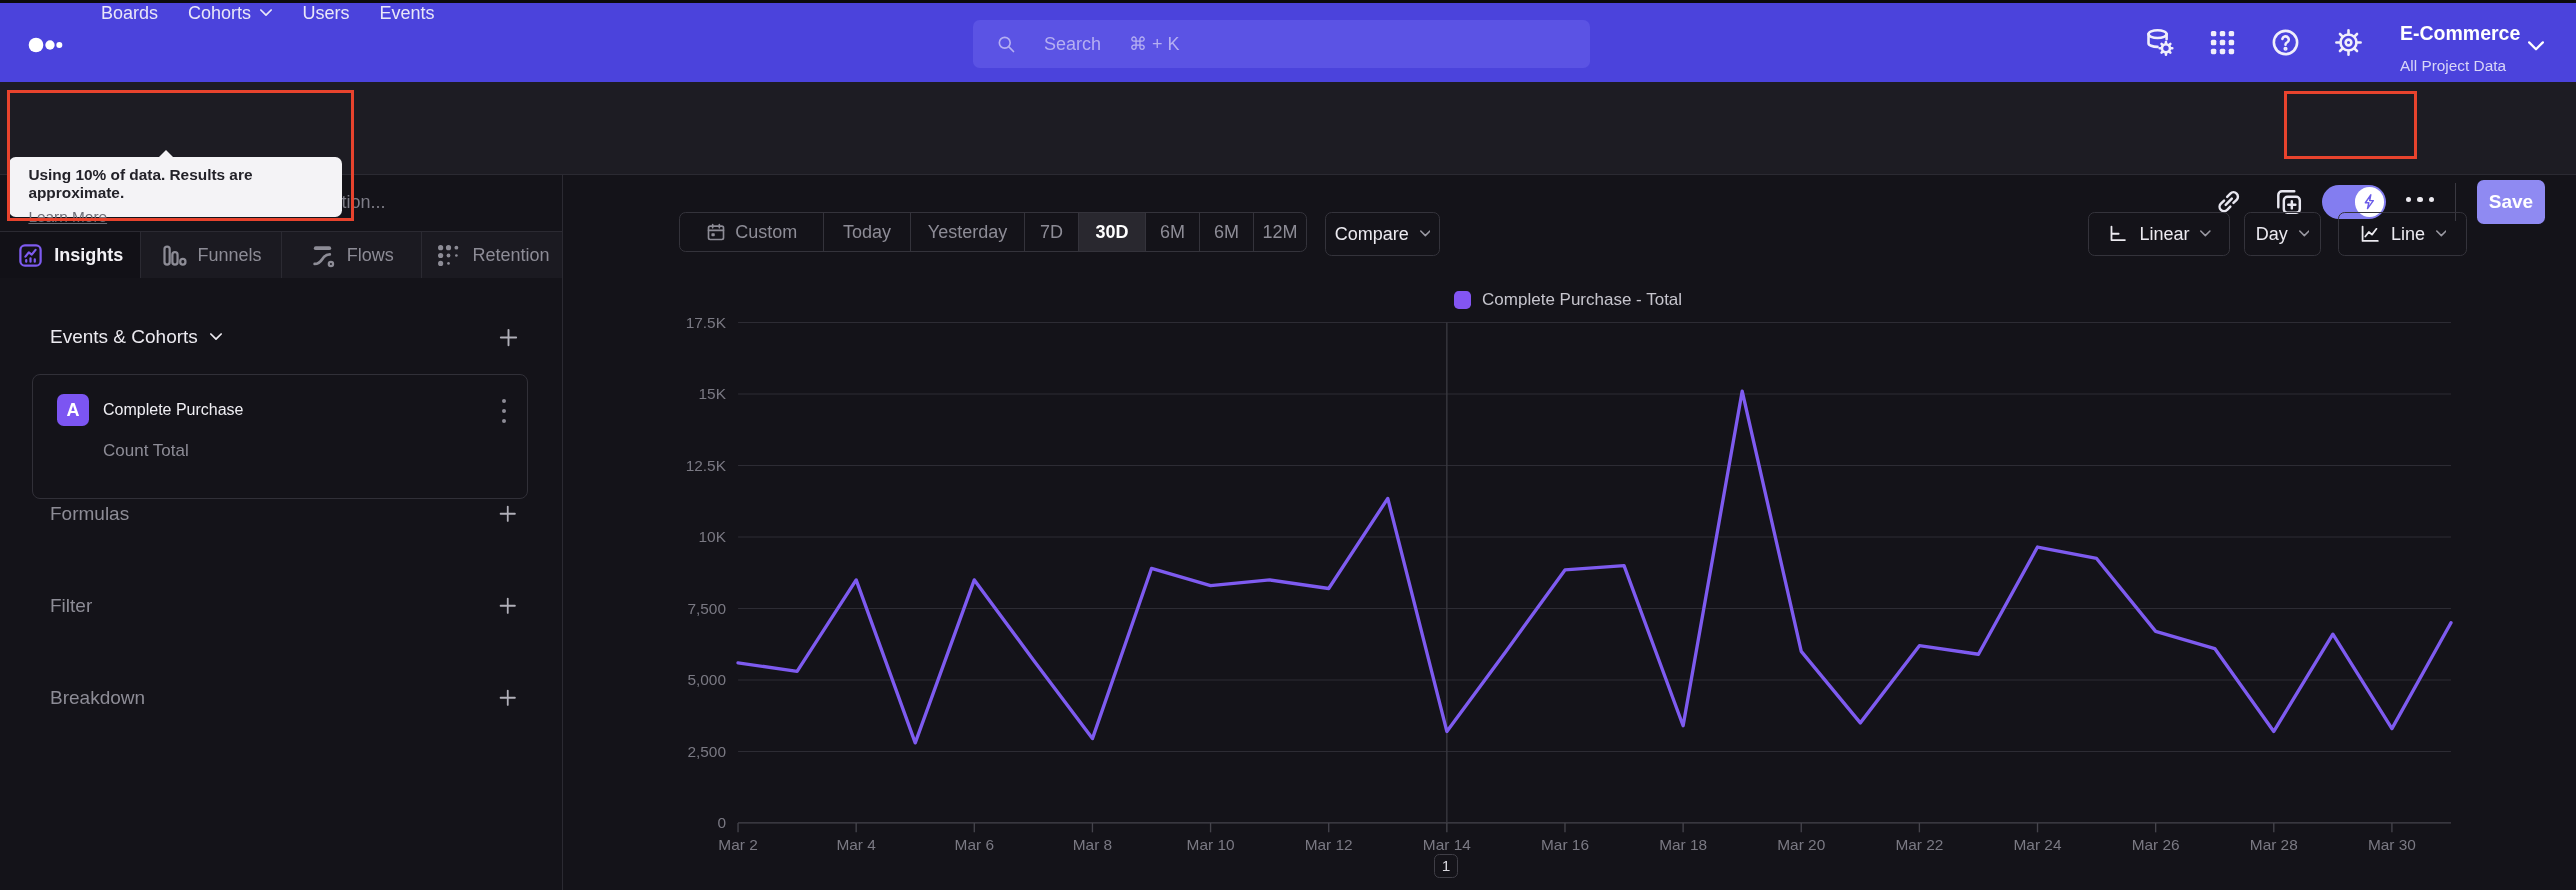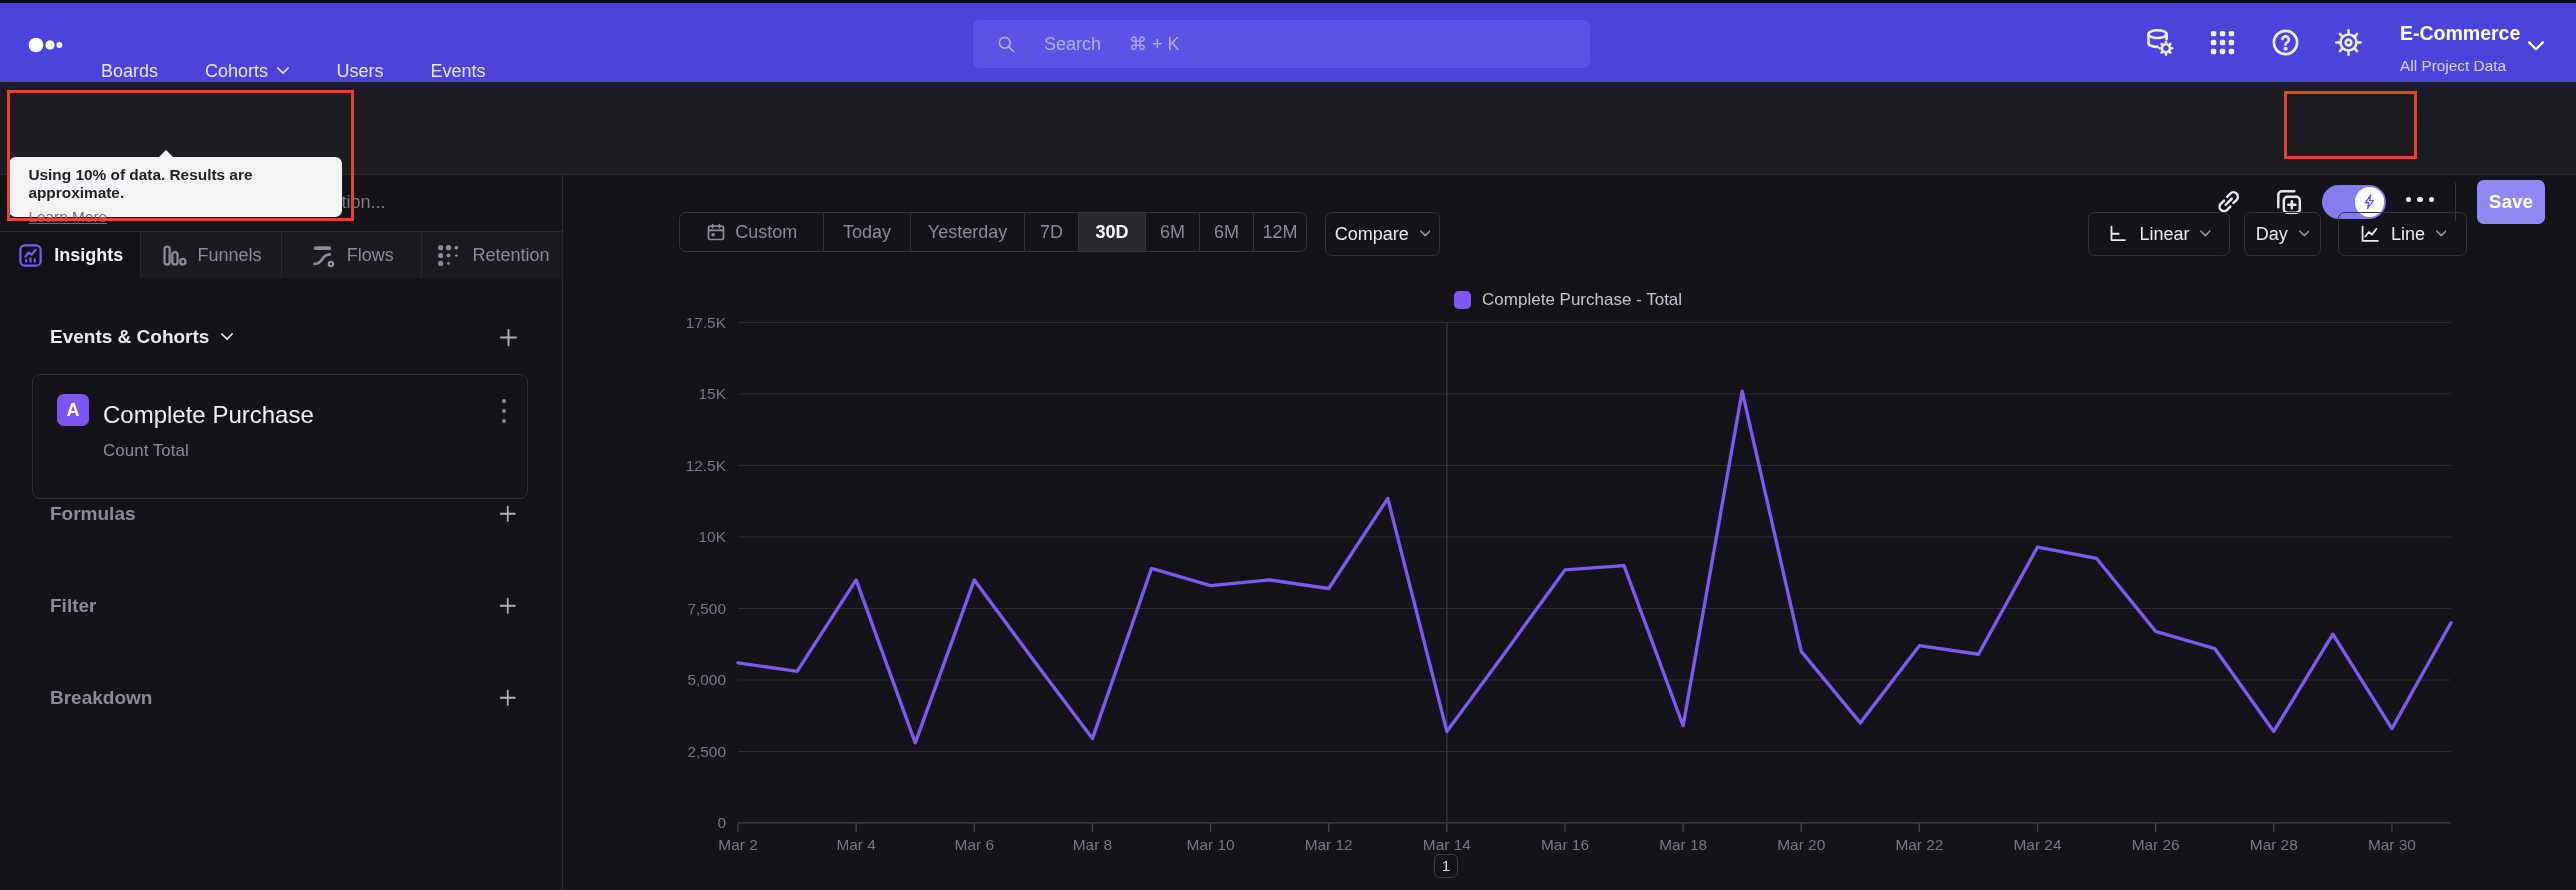--- a/index.html
+++ b/index.html
@@ -20,7 +20,7 @@
   
   .topstrip{left:0;top:0;width:2576px;height:2.7px;background:#0c0b0e}
   .topbar{left:0;top:2.7px;width:2576px;height:79px;background:var(--nav)}
-  .navitems{left:101px;top:0;height:79px;display:flex;align-items:flex-end;gap:47px;color:#e9e7f8;font-size:18px;font-weight:500}
+  .navitems{left:101px;top:0;height:79px;display:flex;align-items:flex-start;gap:30px;color:#e9e7f8;font-size:18px;font-weight:500}
   .navitem{display:flex;align-items:center;gap:9.4px;cursor:pointer}
   .searchbox{left:973px;top:17.4px;width:617px;height:48px;background:var(--nav-search);border-radius:6.7px;display:flex;align-items:center;padding-left:23px;gap:28px;color:#b5aff2;font-size:18px}
   .nav-icons{left:2144px;top:24px;display:flex;gap:32px;color:#f0eefb}

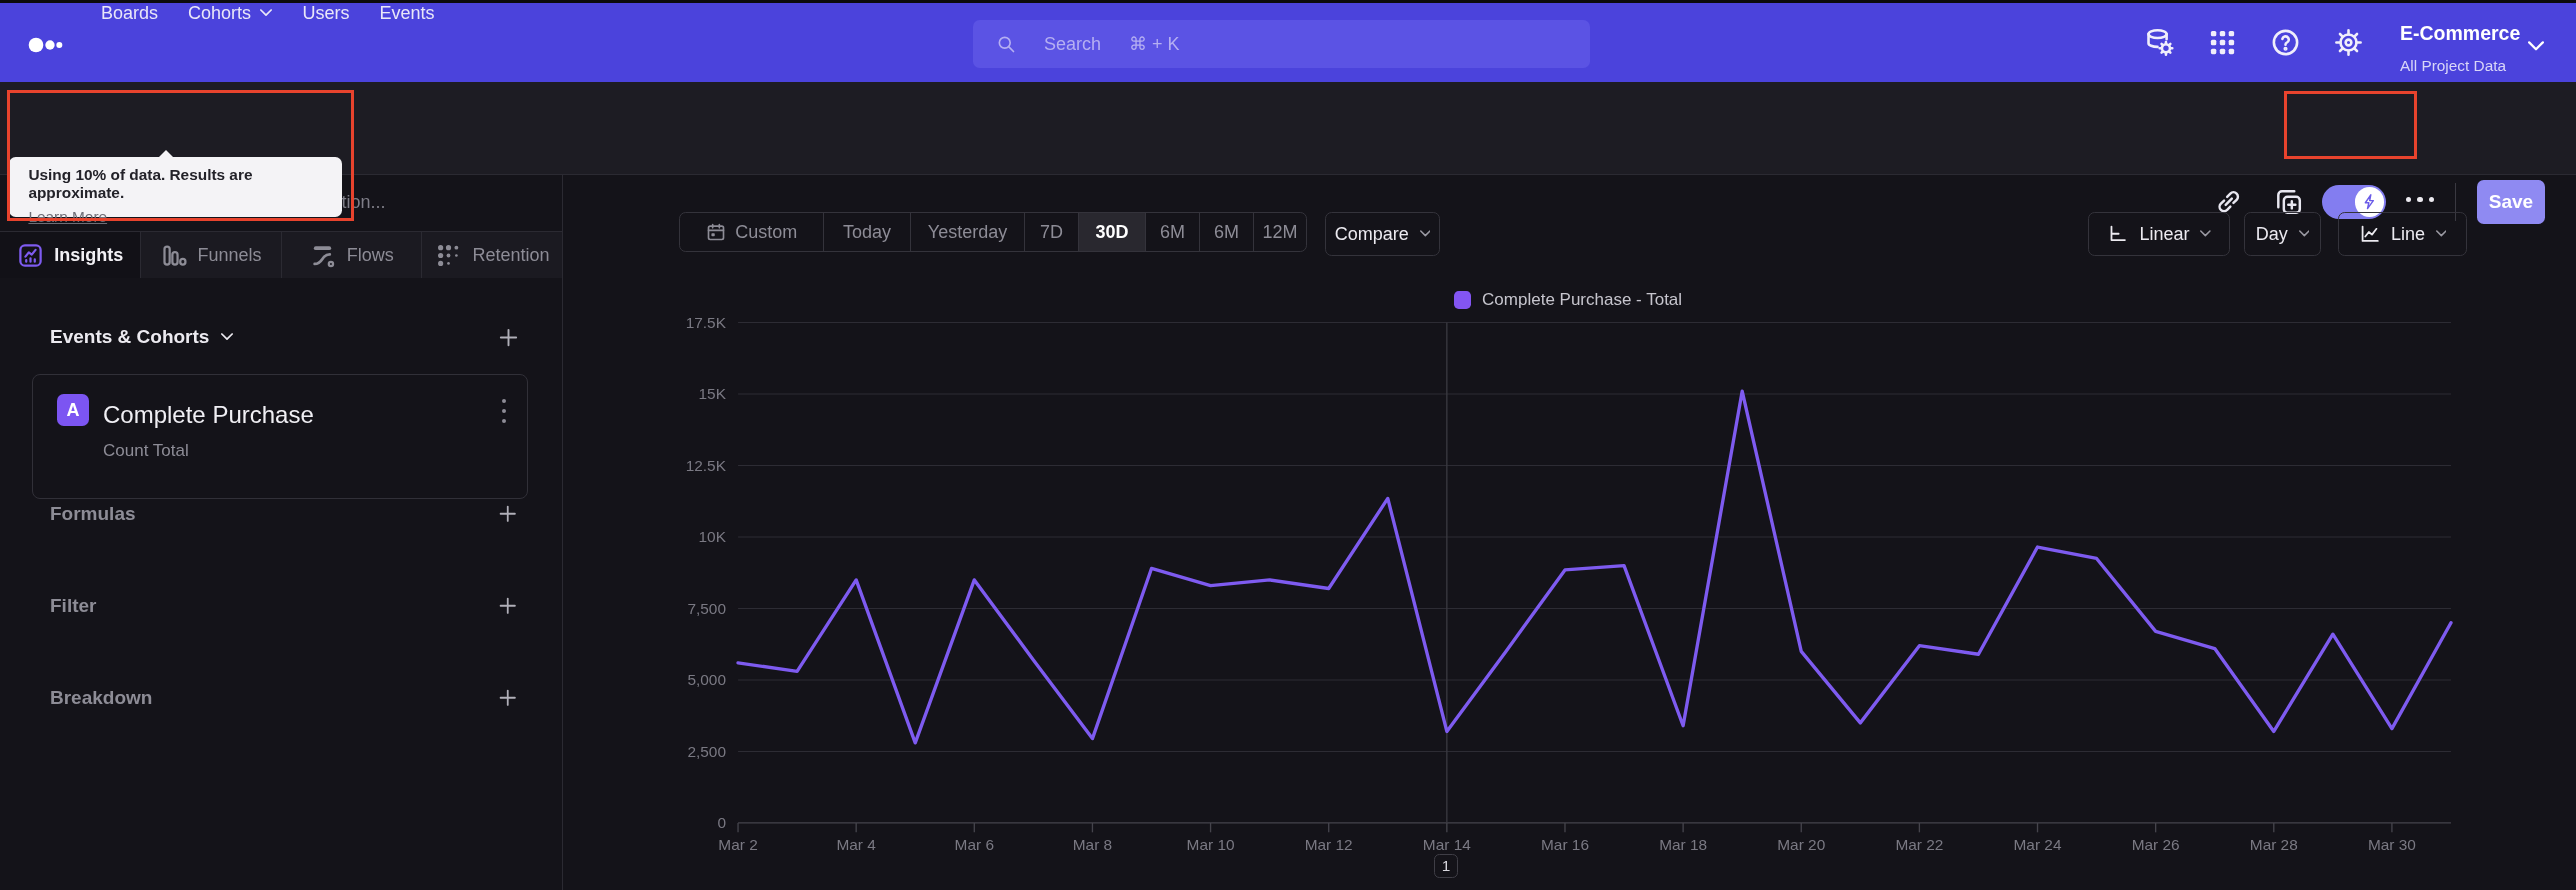--- a/index.html
+++ b/index.html
@@ -56,7 +56,7 @@
   .tab.active{background:var(--tab-active-bg);color:#f2f1f5;font-weight:600}
   .tab.active .ticon{color:var(--accent)}
   .sec-row{left:0;width:562px;height:32px}
-  .sec-label{position:absolute;left:50px;top:50%;transform:translateY(-50%);font-size:19px;font-weight:700;color:var(--muted);display:flex;align-items:center;gap:12px}
+  .sec-label{position:absolute;left:50px;top:50%;transform:translateY(-50%);font-size:19px;font-weight:400;color:var(--muted);display:flex;align-items:center;gap:12px}
   .sec-label.bright{color:#eceaf0}
   .plusbtn{position:absolute;left:494px;top:50%;transform:translateY(-50%);width:28px;height:28px;color:#b0afb8;display:flex;align-items:center;justify-content:center;cursor:pointer}
   .event-card{left:32px;top:374px;width:496px;height:125px;border:0.7px solid var(--card-border);border-radius:8px}

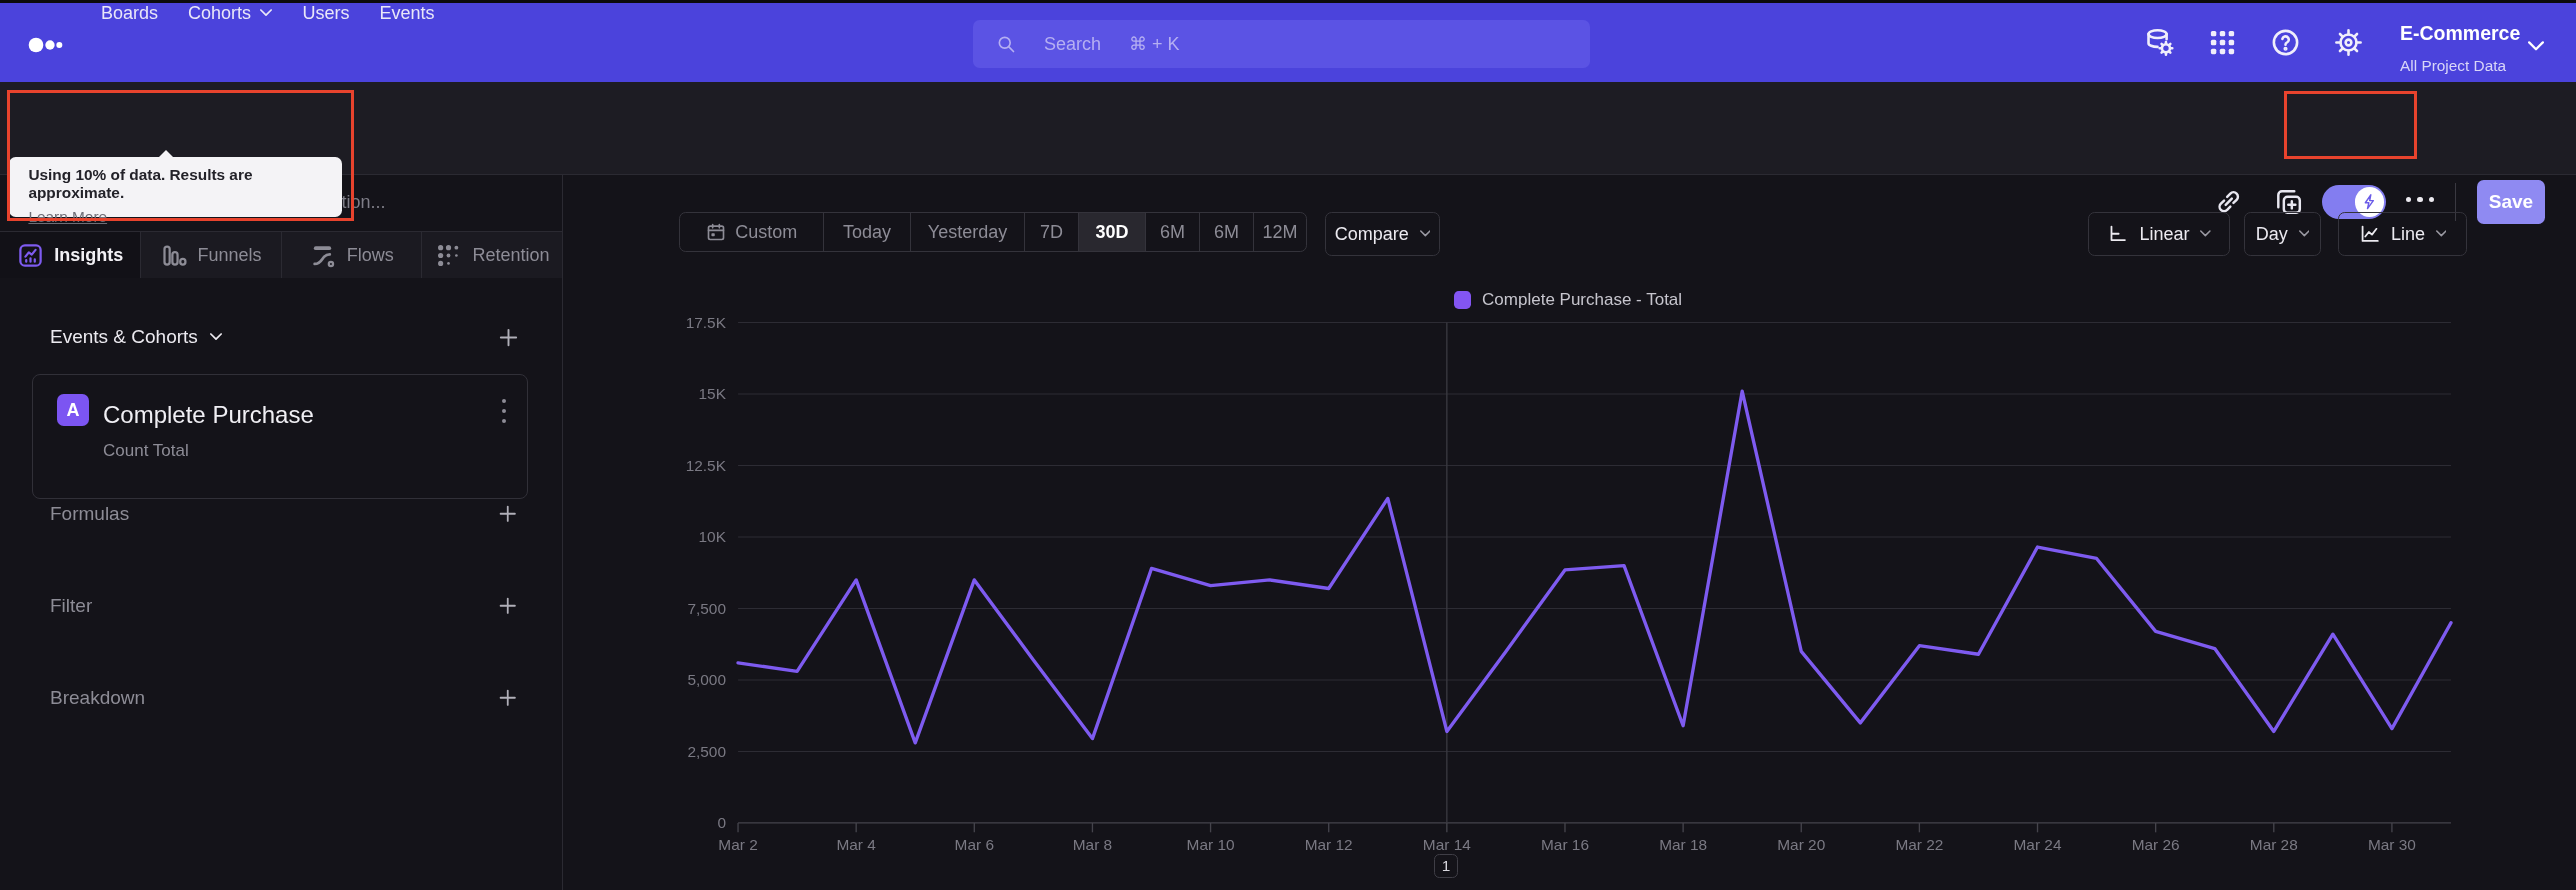--- a/index.html
+++ b/index.html
@@ -61,7 +61,7 @@
   .plusbtn{position:absolute;left:494px;top:50%;transform:translateY(-50%);width:28px;height:28px;color:#b0afb8;display:flex;align-items:center;justify-content:center;cursor:pointer}
   .event-card{left:32px;top:374px;width:496px;height:125px;border:0.7px solid var(--card-border);border-radius:8px}
   .abadge{position:absolute;left:24px;top:19px;width:32px;height:32px;border-radius:6.7px;background:#7c55f2;color:#fff;font-size:18px;font-weight:600;display:flex;align-items:center;justify-content:center}
-  .ev-name{position:absolute;left:70px;top:25.5px;font-size:24px;color:#f0eff4}
+  .ev-name{position:absolute;left:70px;top:25.5px;font-size:16px;color:#f0eff4}
   .ev-metric{position:absolute;left:70px;top:66px;font-size:17px;color:var(--muted)}
   .kebab{position:absolute;right:17.4px;top:20px;display:flex;flex-direction:column;gap:6px;padding:4px;cursor:pointer}
   .kebab i{width:4px;height:4px;border-radius:50%;background:#8d8c96}

